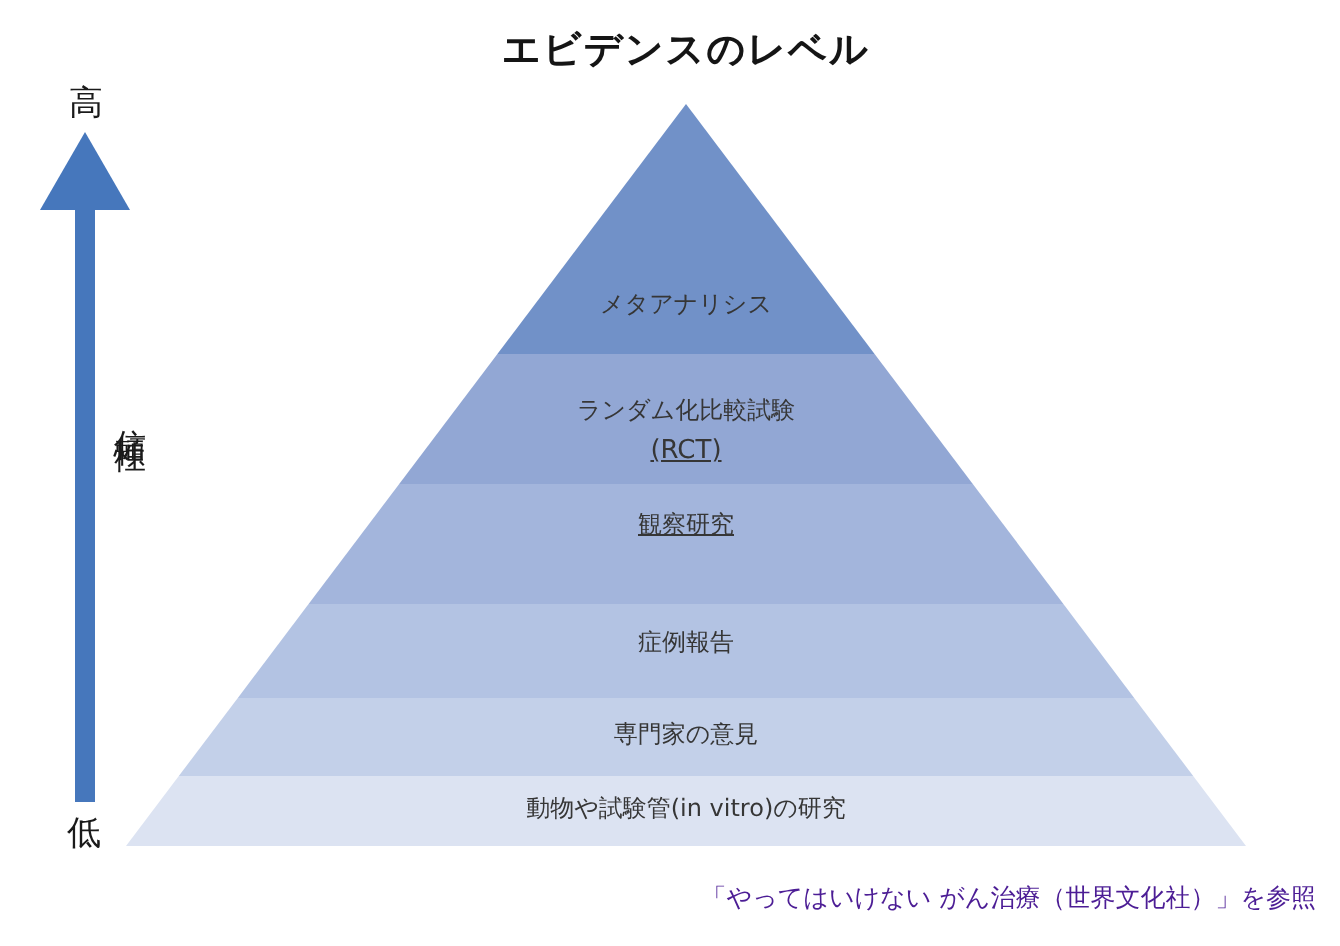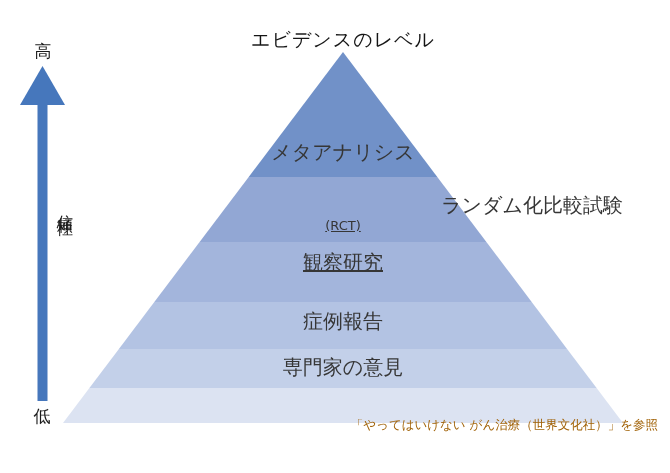--- a/index.html
+++ b/index.html
@@ -13,9 +13,8 @@
   .title{
     position:absolute;left:63px;top:12px;width:560px;
     text-align:center;
-    font-size:19px;font-weight:normal;color:#151515;
+    font-size:19px;font-weight:bold;color:#151515;
     letter-spacing:1px;
-    margin-top:15px;
   }
   .layer-svg{position:absolute;left:0;top:0;width:670px;height:473px;}
   .axis-label{

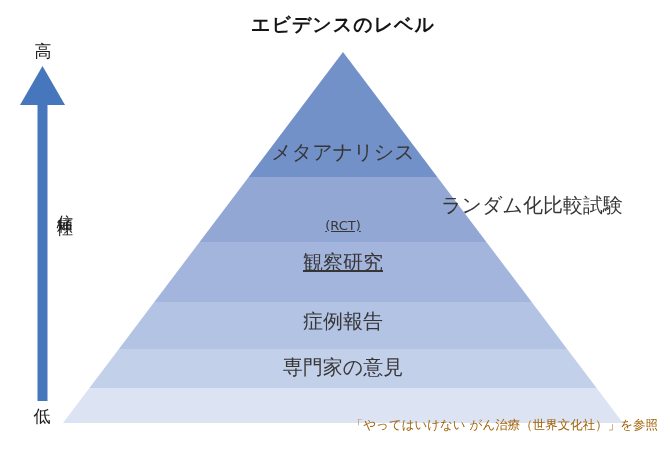--- a/index.html
+++ b/index.html
@@ -32,7 +32,7 @@
   .lvl-label{
     position:absolute;left:63px;width:560px;
     text-align:center;color:#363636;
-    font-size:20px;line-height:20px;
+    font-size:12px;line-height:20px;
   }
   .lvl-sub{
     position:absolute;left:63px;width:560px;

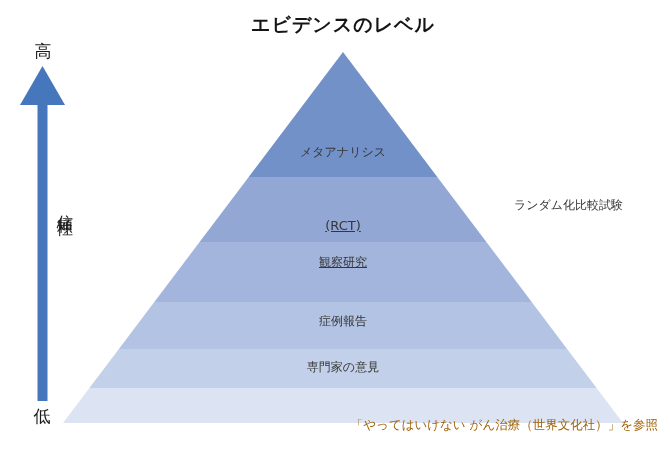--- a/index.html
+++ b/index.html
@@ -74,7 +74,7 @@
 
   <div class="lvl-label" style="top:142px;">メタアナリシス</div>
 
-  <div class="lvl-label" style="top:195px;text-align:right;">ランダム化比較試験</div>
+  <div class="lvl-label" style="top:195px;">ランダム化比較試験</div>
   <div class="lvl-sub" style="top:217px;text-decoration:underline;">(RCT)</div>
 
   <div class="lvl-label" style="top:252px;text-decoration:underline;">観察研究</div>

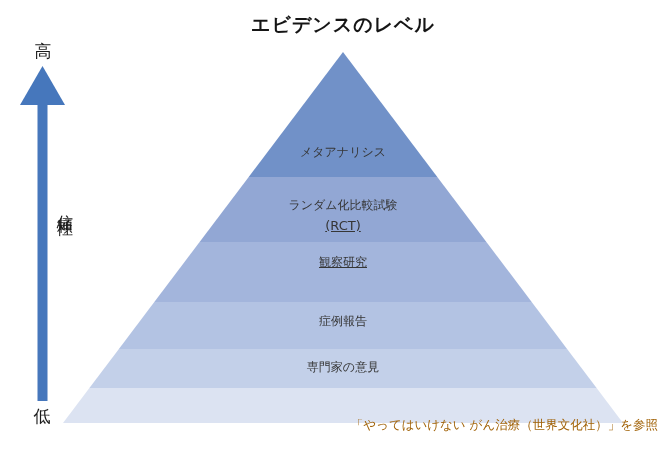--- a/index.html
+++ b/index.html
@@ -83,6 +83,7 @@
 
   <div class="lvl-label" style="top:311px;">症例報告</div>
 
+  <div class="lvl-label" style="top:394px;">動物や試験管(in vitro)の研究</div>
 
   <div class="footnote">「やってはいけない がん治療（世界文化社）」を参照</div>
 

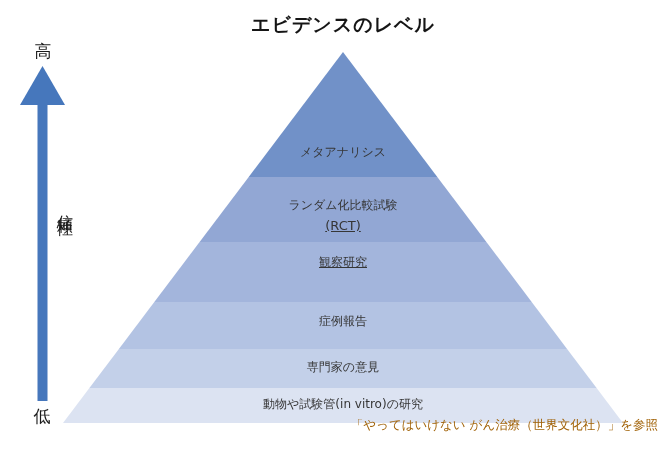--- a/index.html
+++ b/index.html
@@ -40,8 +40,8 @@
     font-size:13px;line-height:17px;
   }
   .footnote{
-    position:absolute;right:12px;top:417px;
-    font-size:12.5px;color:#a16207;
+    position:absolute;right:12px;top:441px;
+    font-size:12.5px;color:#4c1d95;
   }
 </style>
 </head>

